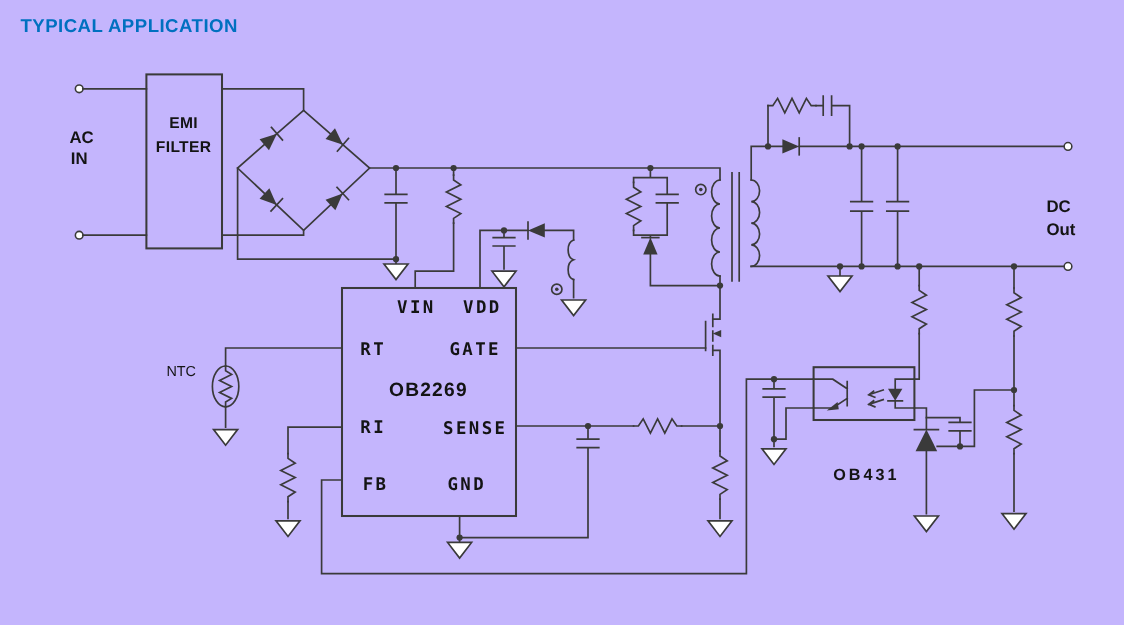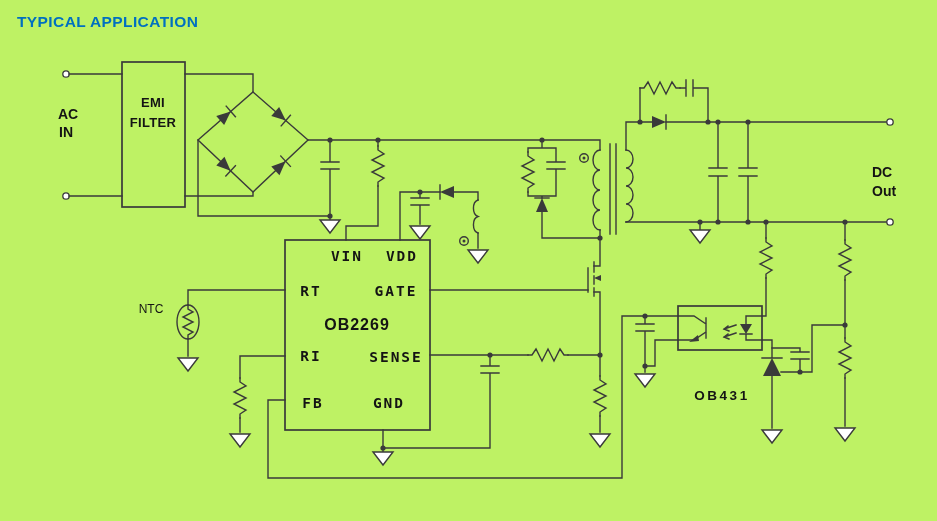--- a/index.html
+++ b/index.html
@@ -3,7 +3,7 @@
 <meta charset="utf-8">
 <style>
   html,body{margin:0;padding:0;background:#ffffff;}
-  .stage{position:relative;width:937px;height:521px;background:#bef264;overflow:hidden;}
+  .stage{position:relative;width:937px;height:521px;background:#c4b5fd;overflow:hidden;}
   svg{position:absolute;left:0;top:0;}
   .w{fill:none;stroke:#3a3a3a;stroke-width:1.4;stroke-linecap:square;stroke-linejoin:miter;}
   .w2{fill:none;stroke:#3a3a3a;stroke-width:1.7;}

